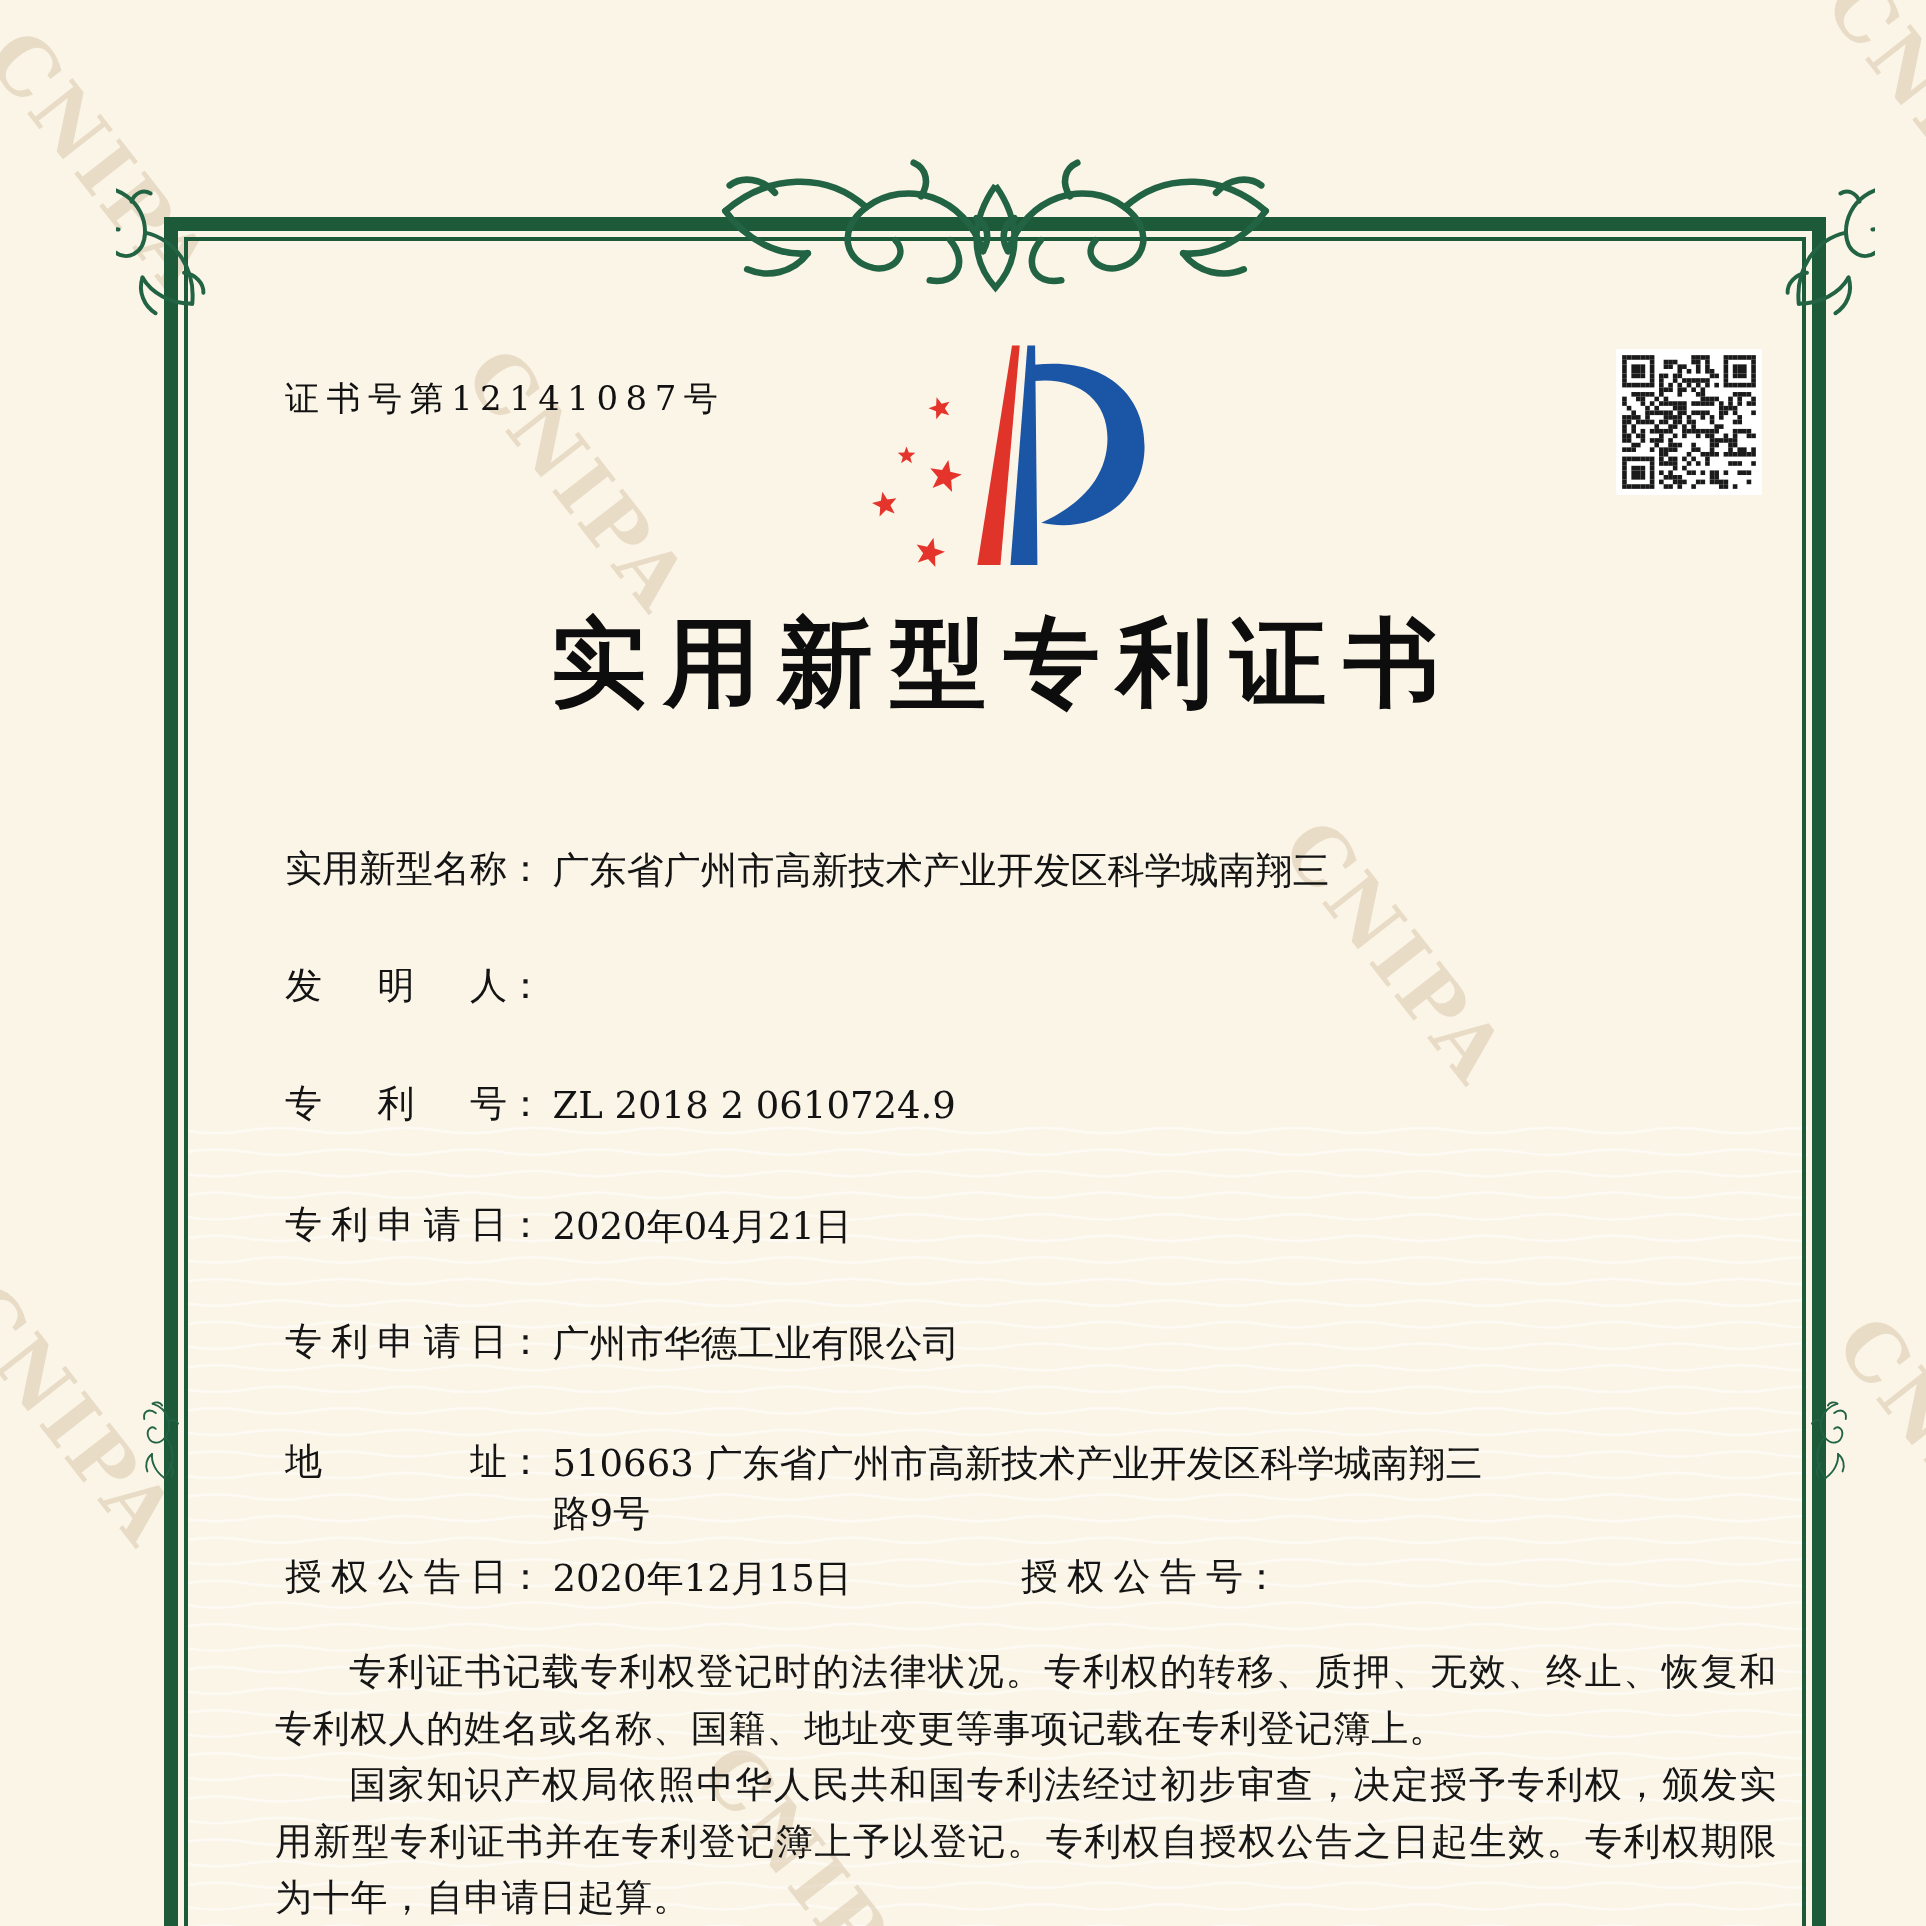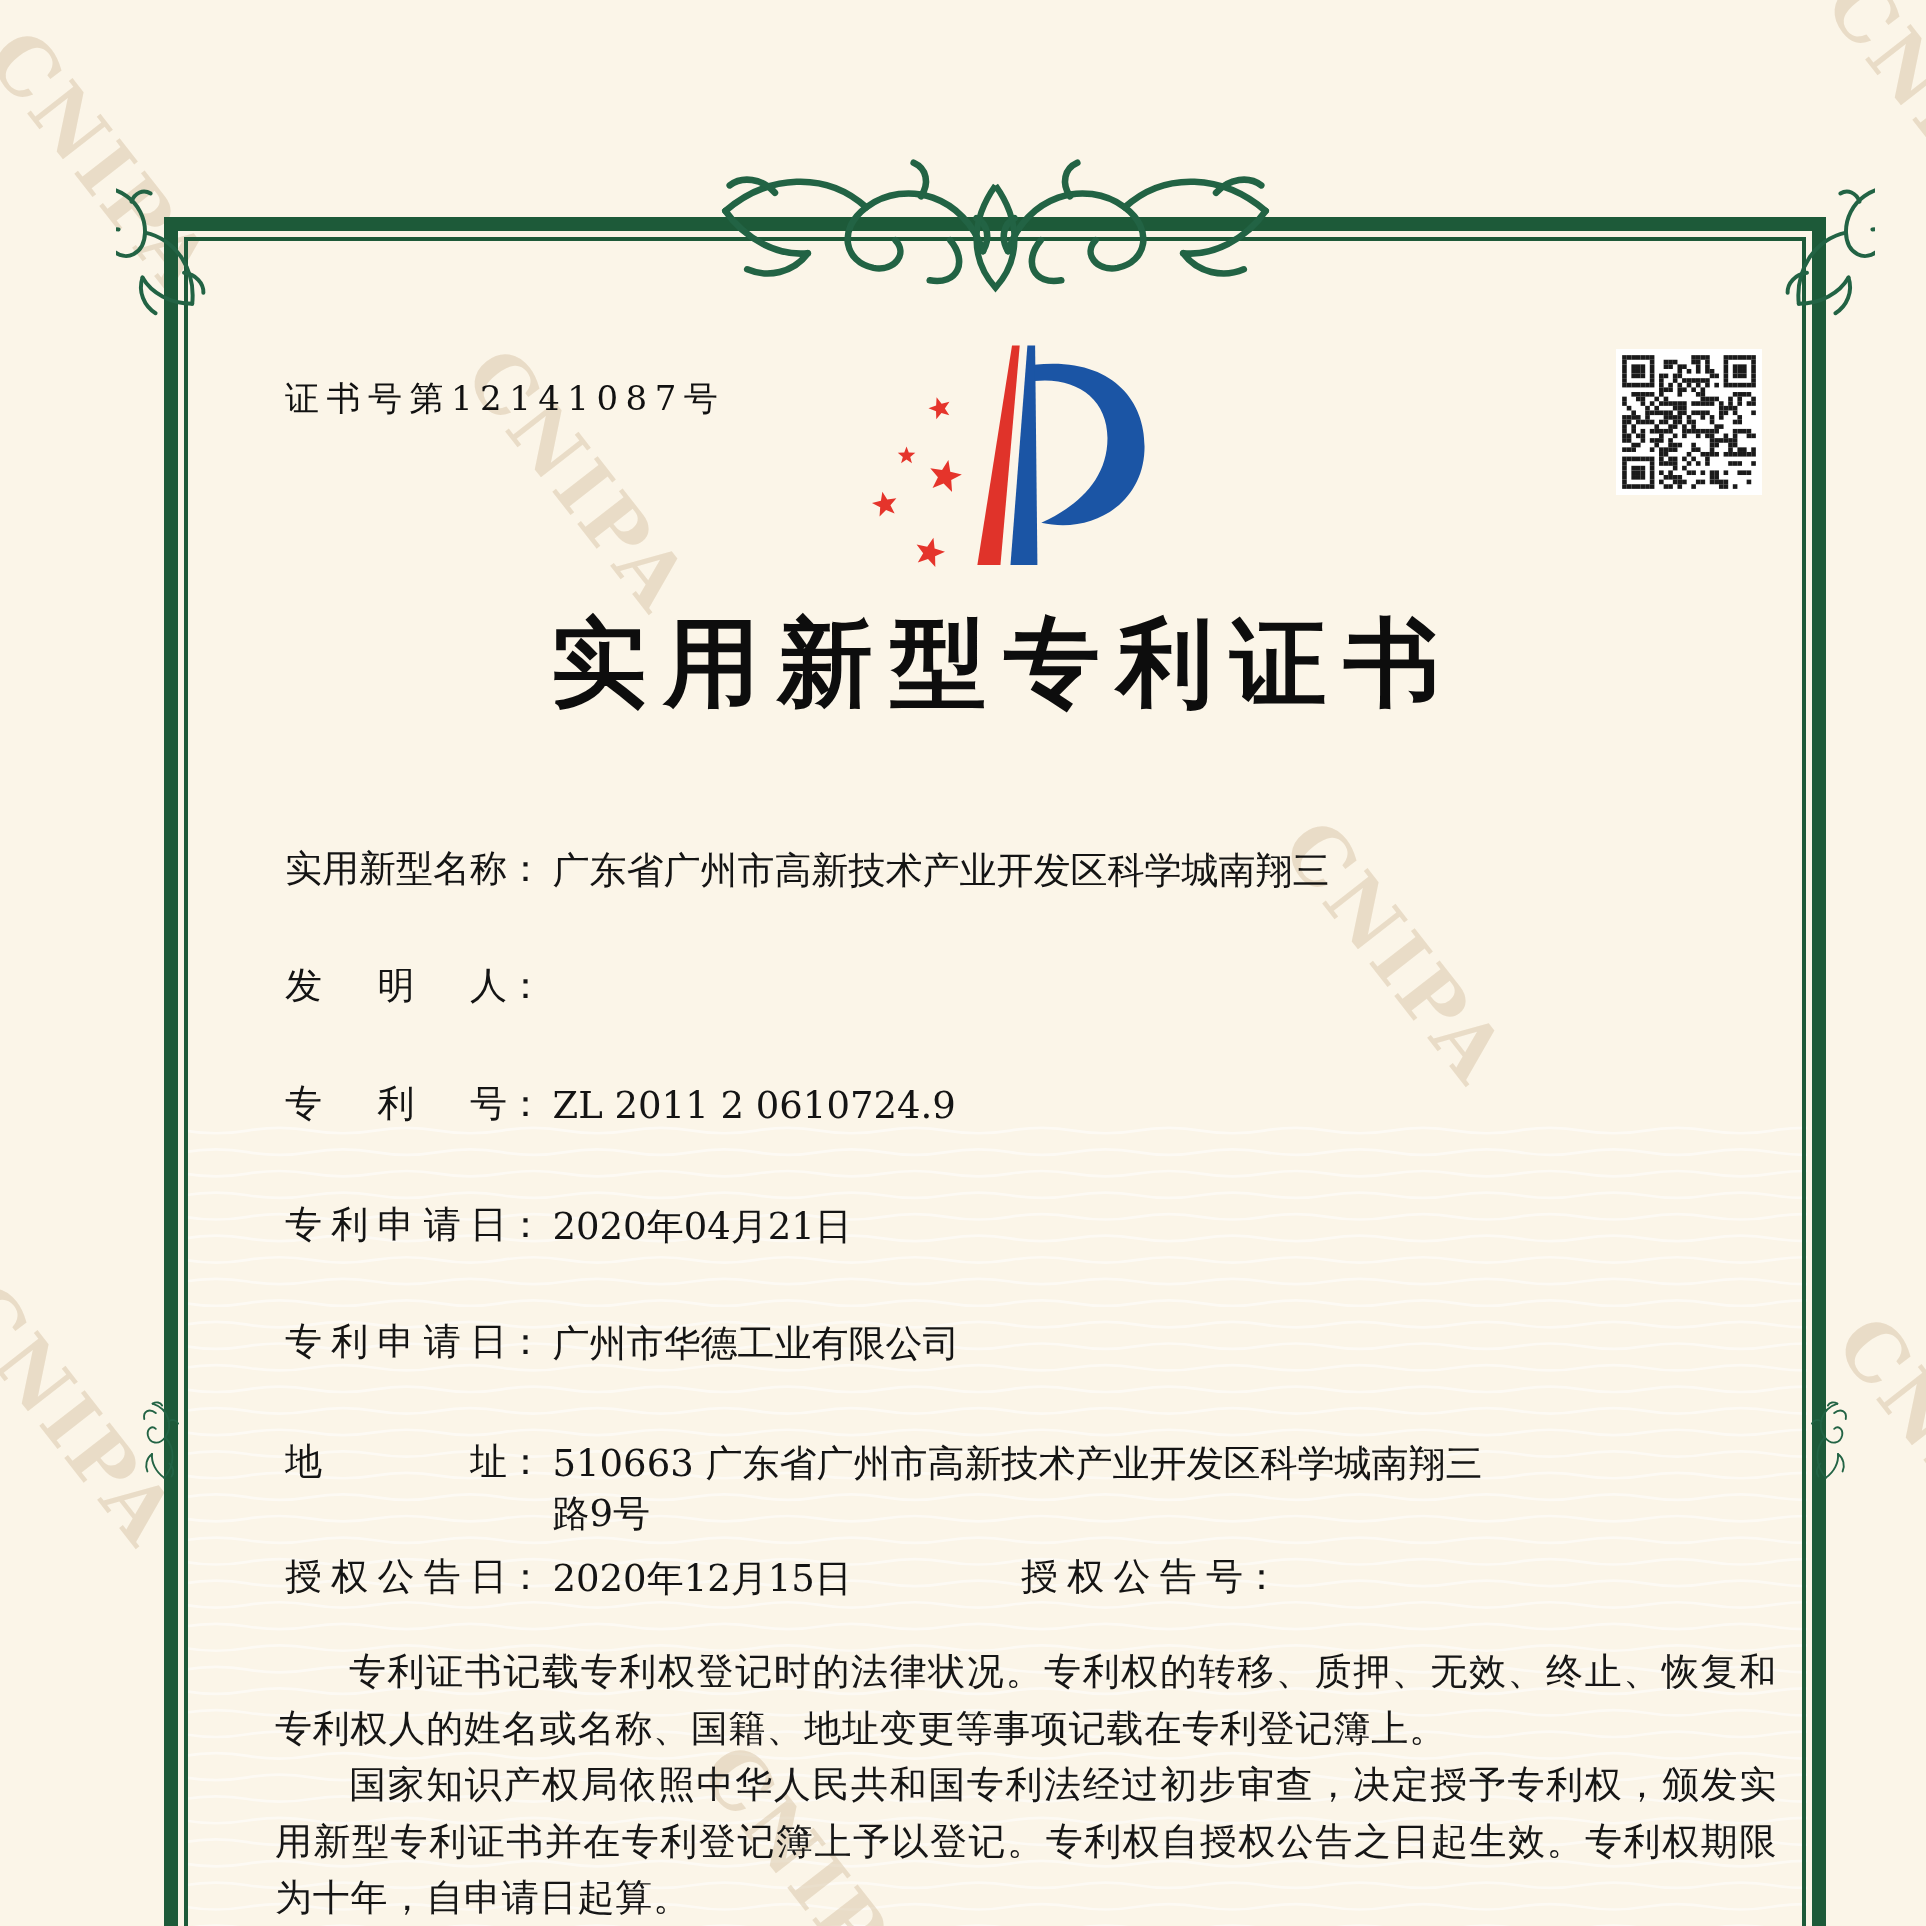--- a/index.html
+++ b/index.html
@@ -563,7 +563,7 @@
   <div class="row" style="top:1081px">
     <span class="flabel">专利号</span>
       <span class="colon">：</span>
-    <span class="fvalue">ZL 2011 2 0610724.9</span>
+    <span class="fvalue">ZL 2018 2 0610724.9</span>
   </div>
   <div class="row" style="top:1202px">
     <span class="flabel">专利申请日</span>

